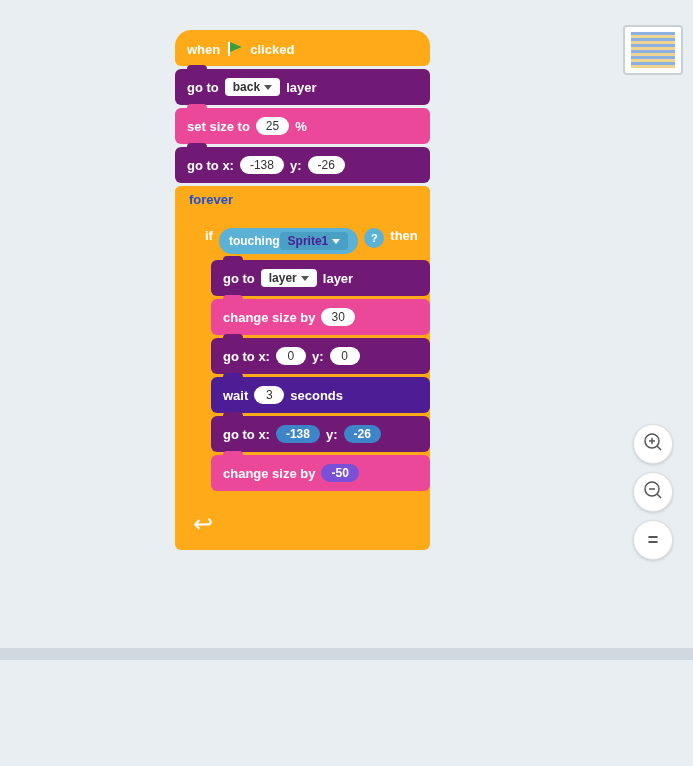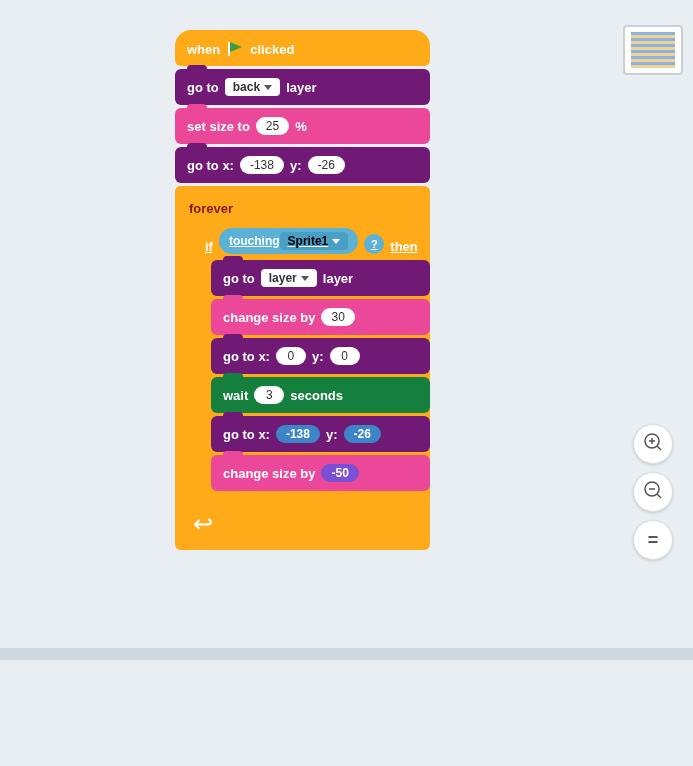--- a/index.html
+++ b/index.html
@@ -244,11 +244,11 @@
       background: #ffab19;
       border-radius: 6px 6px 0 0;
       display: flex;
-      align-items: flex-end;
+      align-items: flex-start;
       padding: 6px 14px;
       font-size: 13px;
       font-weight: 600;
-      color: #7f1d1d;
+      color: #1d4ed8;
       min-height: 36px;
     }
 

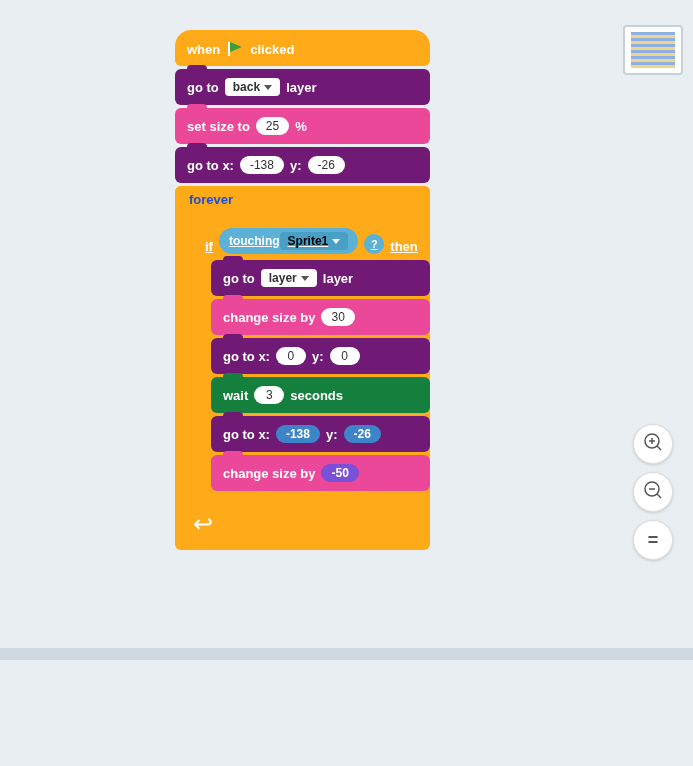--- a/index.html
+++ b/index.html
@@ -57,14 +57,13 @@
       background: #ffab19;
       border-radius: 6px 6px 0 0;
       display: flex;
-      align-items: flex-end;
+      align-items: flex-start;
       padding: 6px 12px;
       gap: 6px;
       font-size: 13px;
       font-weight: 600;
       color: white;
       min-height: 36px;
-      text-decoration: underline;
     }
 
     .block-value {

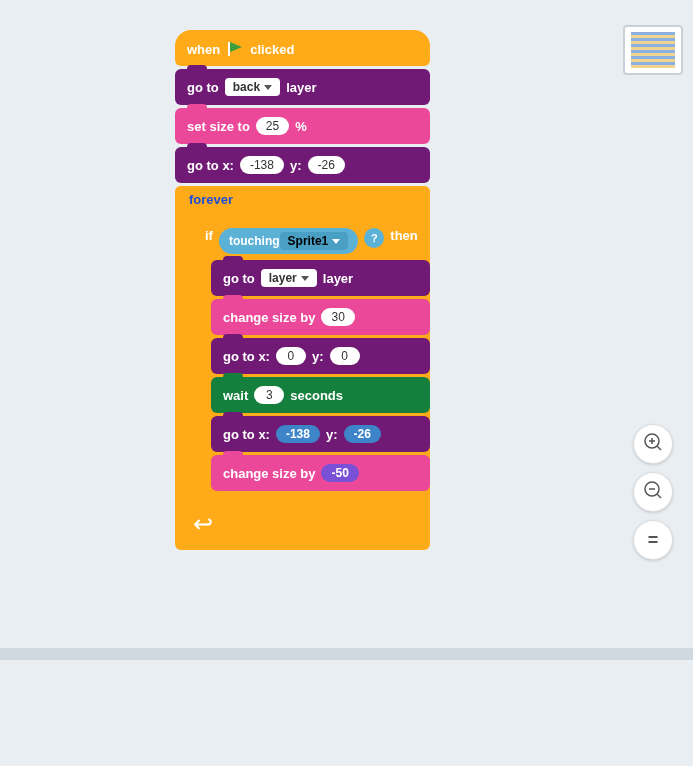--- a/index.html
+++ b/index.html
@@ -128,7 +128,7 @@
       padding: 2px 8px;
       font-size: 12px;
       font-weight: 600;
-      color: #000000;
+      color: #4c1d95;
       display: inline-flex;
       align-items: center;
       gap: 4px;

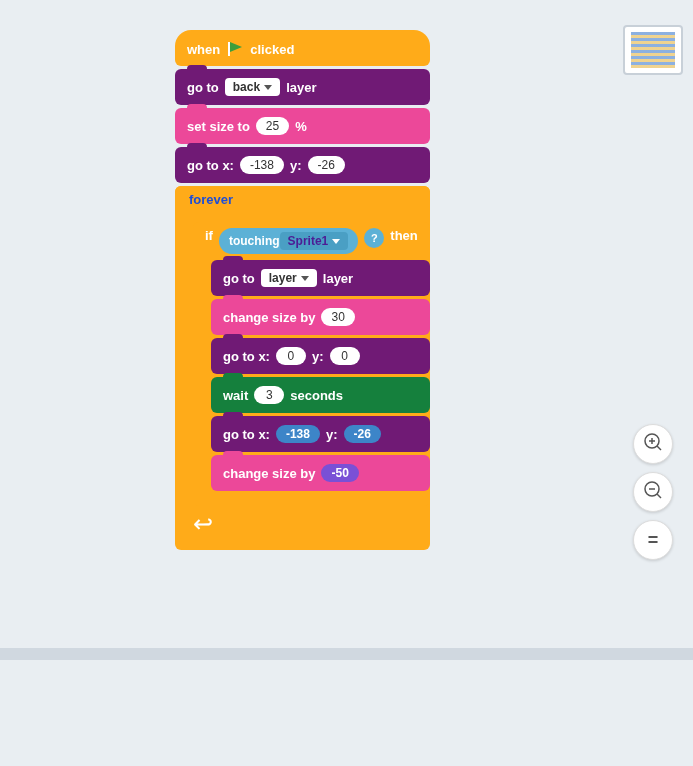--- a/index.html
+++ b/index.html
@@ -362,7 +362,7 @@
               <span class="block-value">0</span>
             </div>
 
-            <div class="block block-control" style="background:#15803d;">
+            <div class="block block-control" style="background:#4c1d95;">
               <span>wait</span>
               <span class="block-value">3</span>
               <span>seconds</span>

